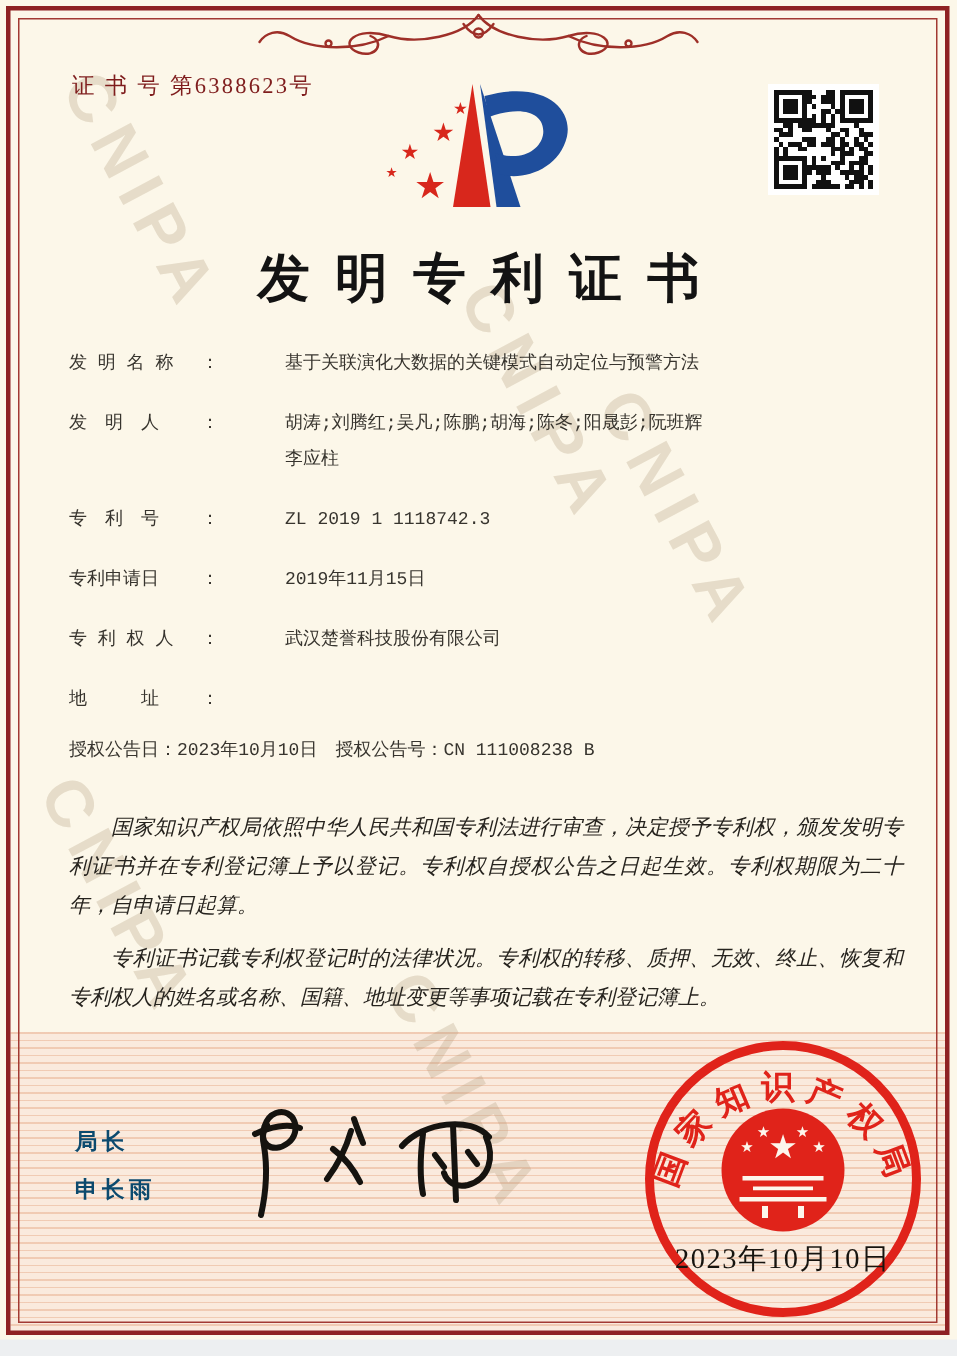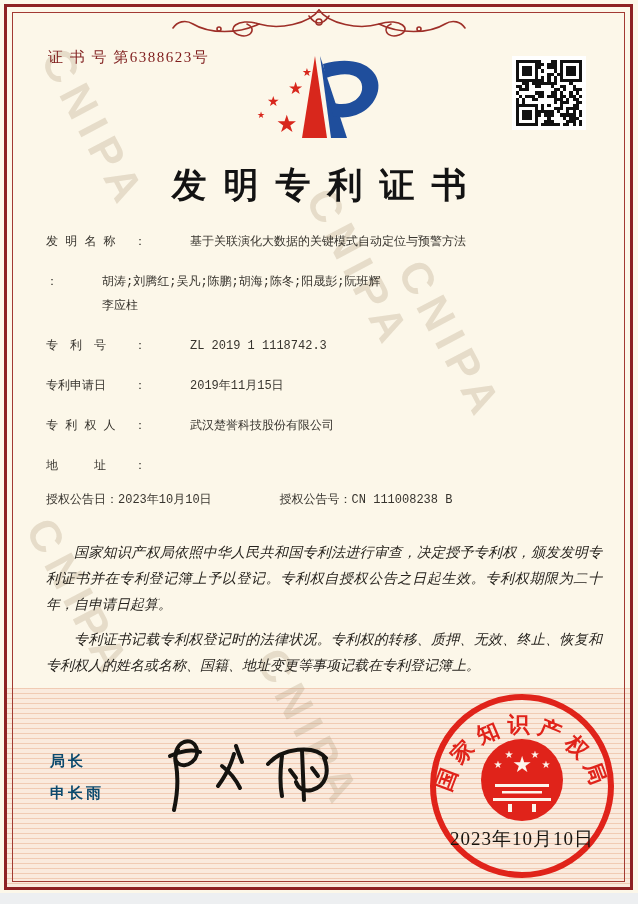--- a/index.html
+++ b/index.html
@@ -349,6 +349,7 @@
       <span class="val">基于关联演化大数据的关键模式自动定位与预警方法</span>
     </div>
     <div class="frow">
+      <span class="lbl">发　明　人</span>
         <span class="colon">：</span>
       <span class="val">胡涛;刘腾红;吴凡;陈鹏;胡海;陈冬;阳晟彭;阮班辉
 李应柱</span>

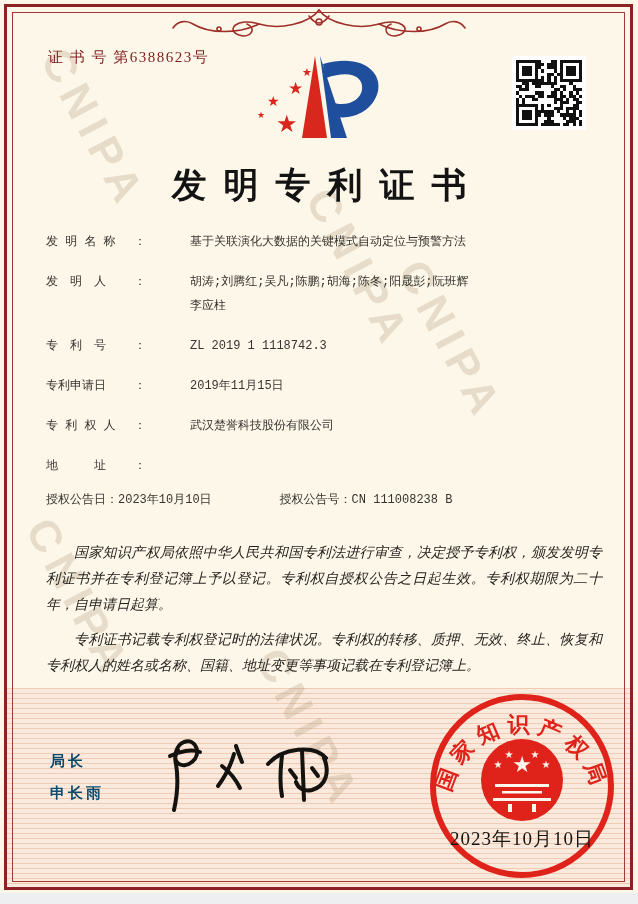--- a/index.html
+++ b/index.html
@@ -33,7 +33,7 @@
   .frow.addr{margin-bottom:10px;}
   .grant-row{display:flex;gap:12px;margin-bottom:0;}
   .grant-pair{display:flex;}
-  .grant-pair.second{margin-left:56px;text-align:right;}
+  .grant-pair.second{text-align:right;}
   
   .body-text{position:absolute;left:46px;right:36px;top:540px;z-index:2;}
   .body-text p{margin:0 0 9px 0;font-size:14px;line-height:26px;text-indent:2em;

